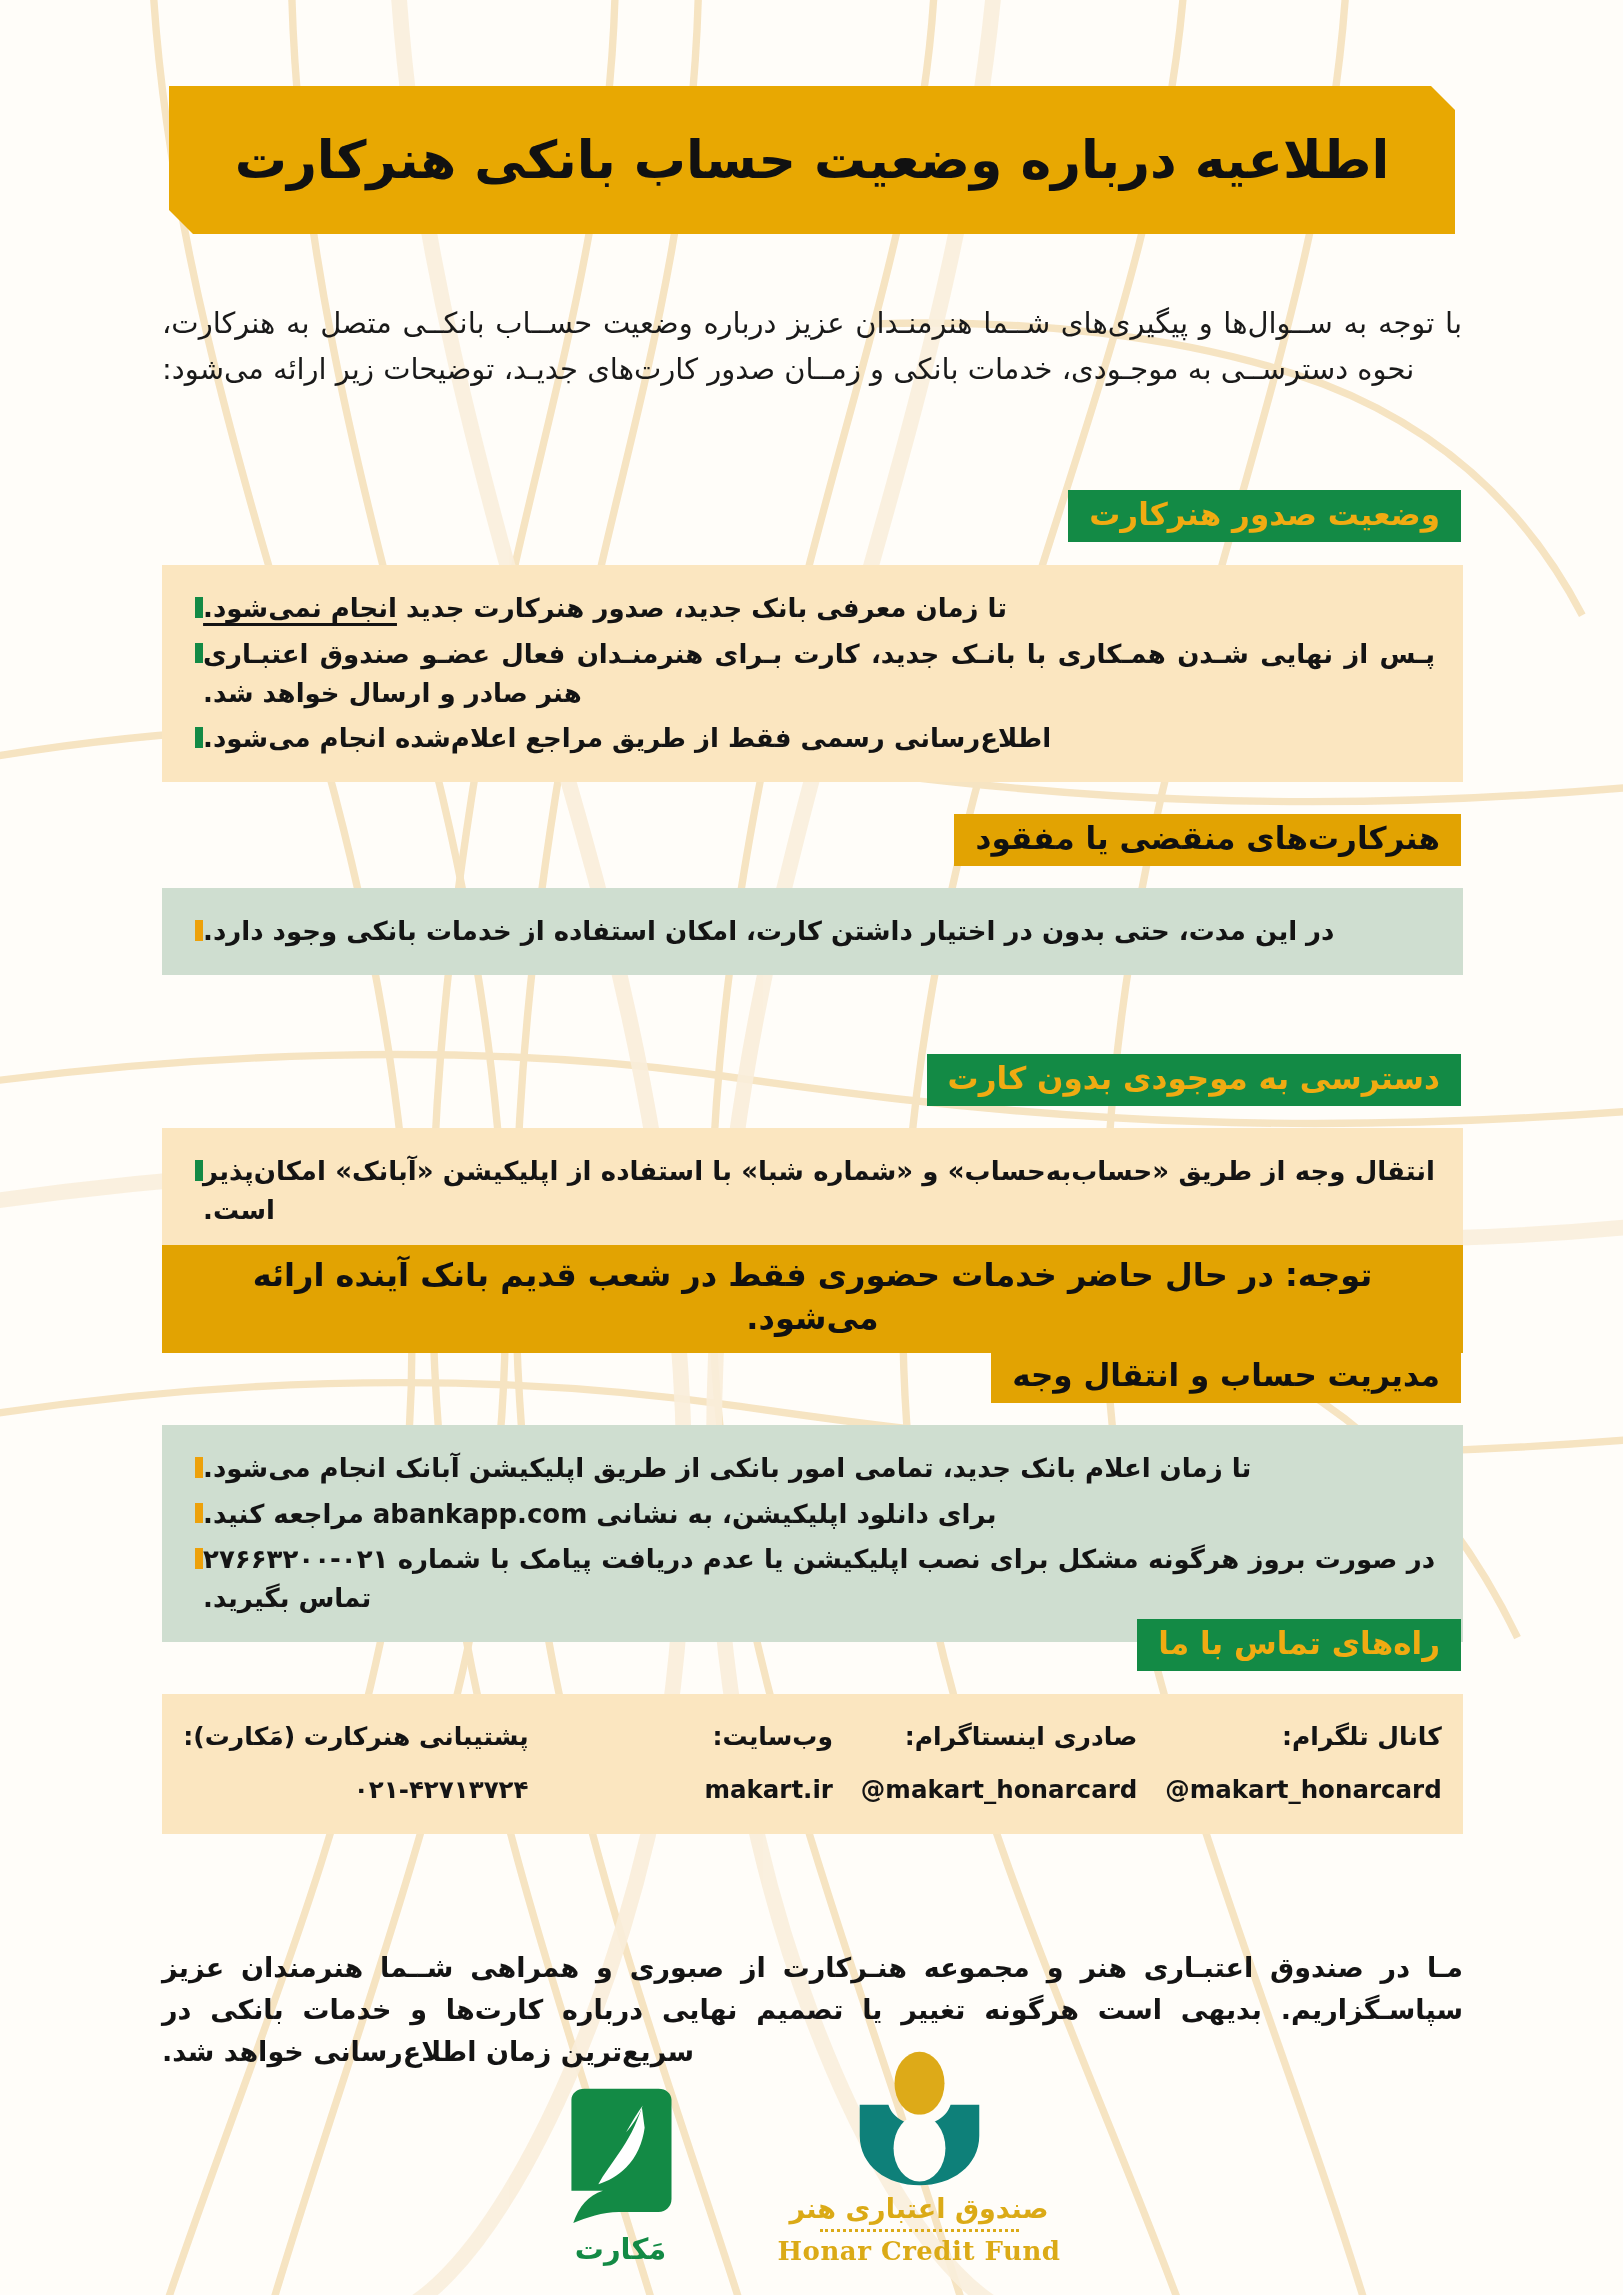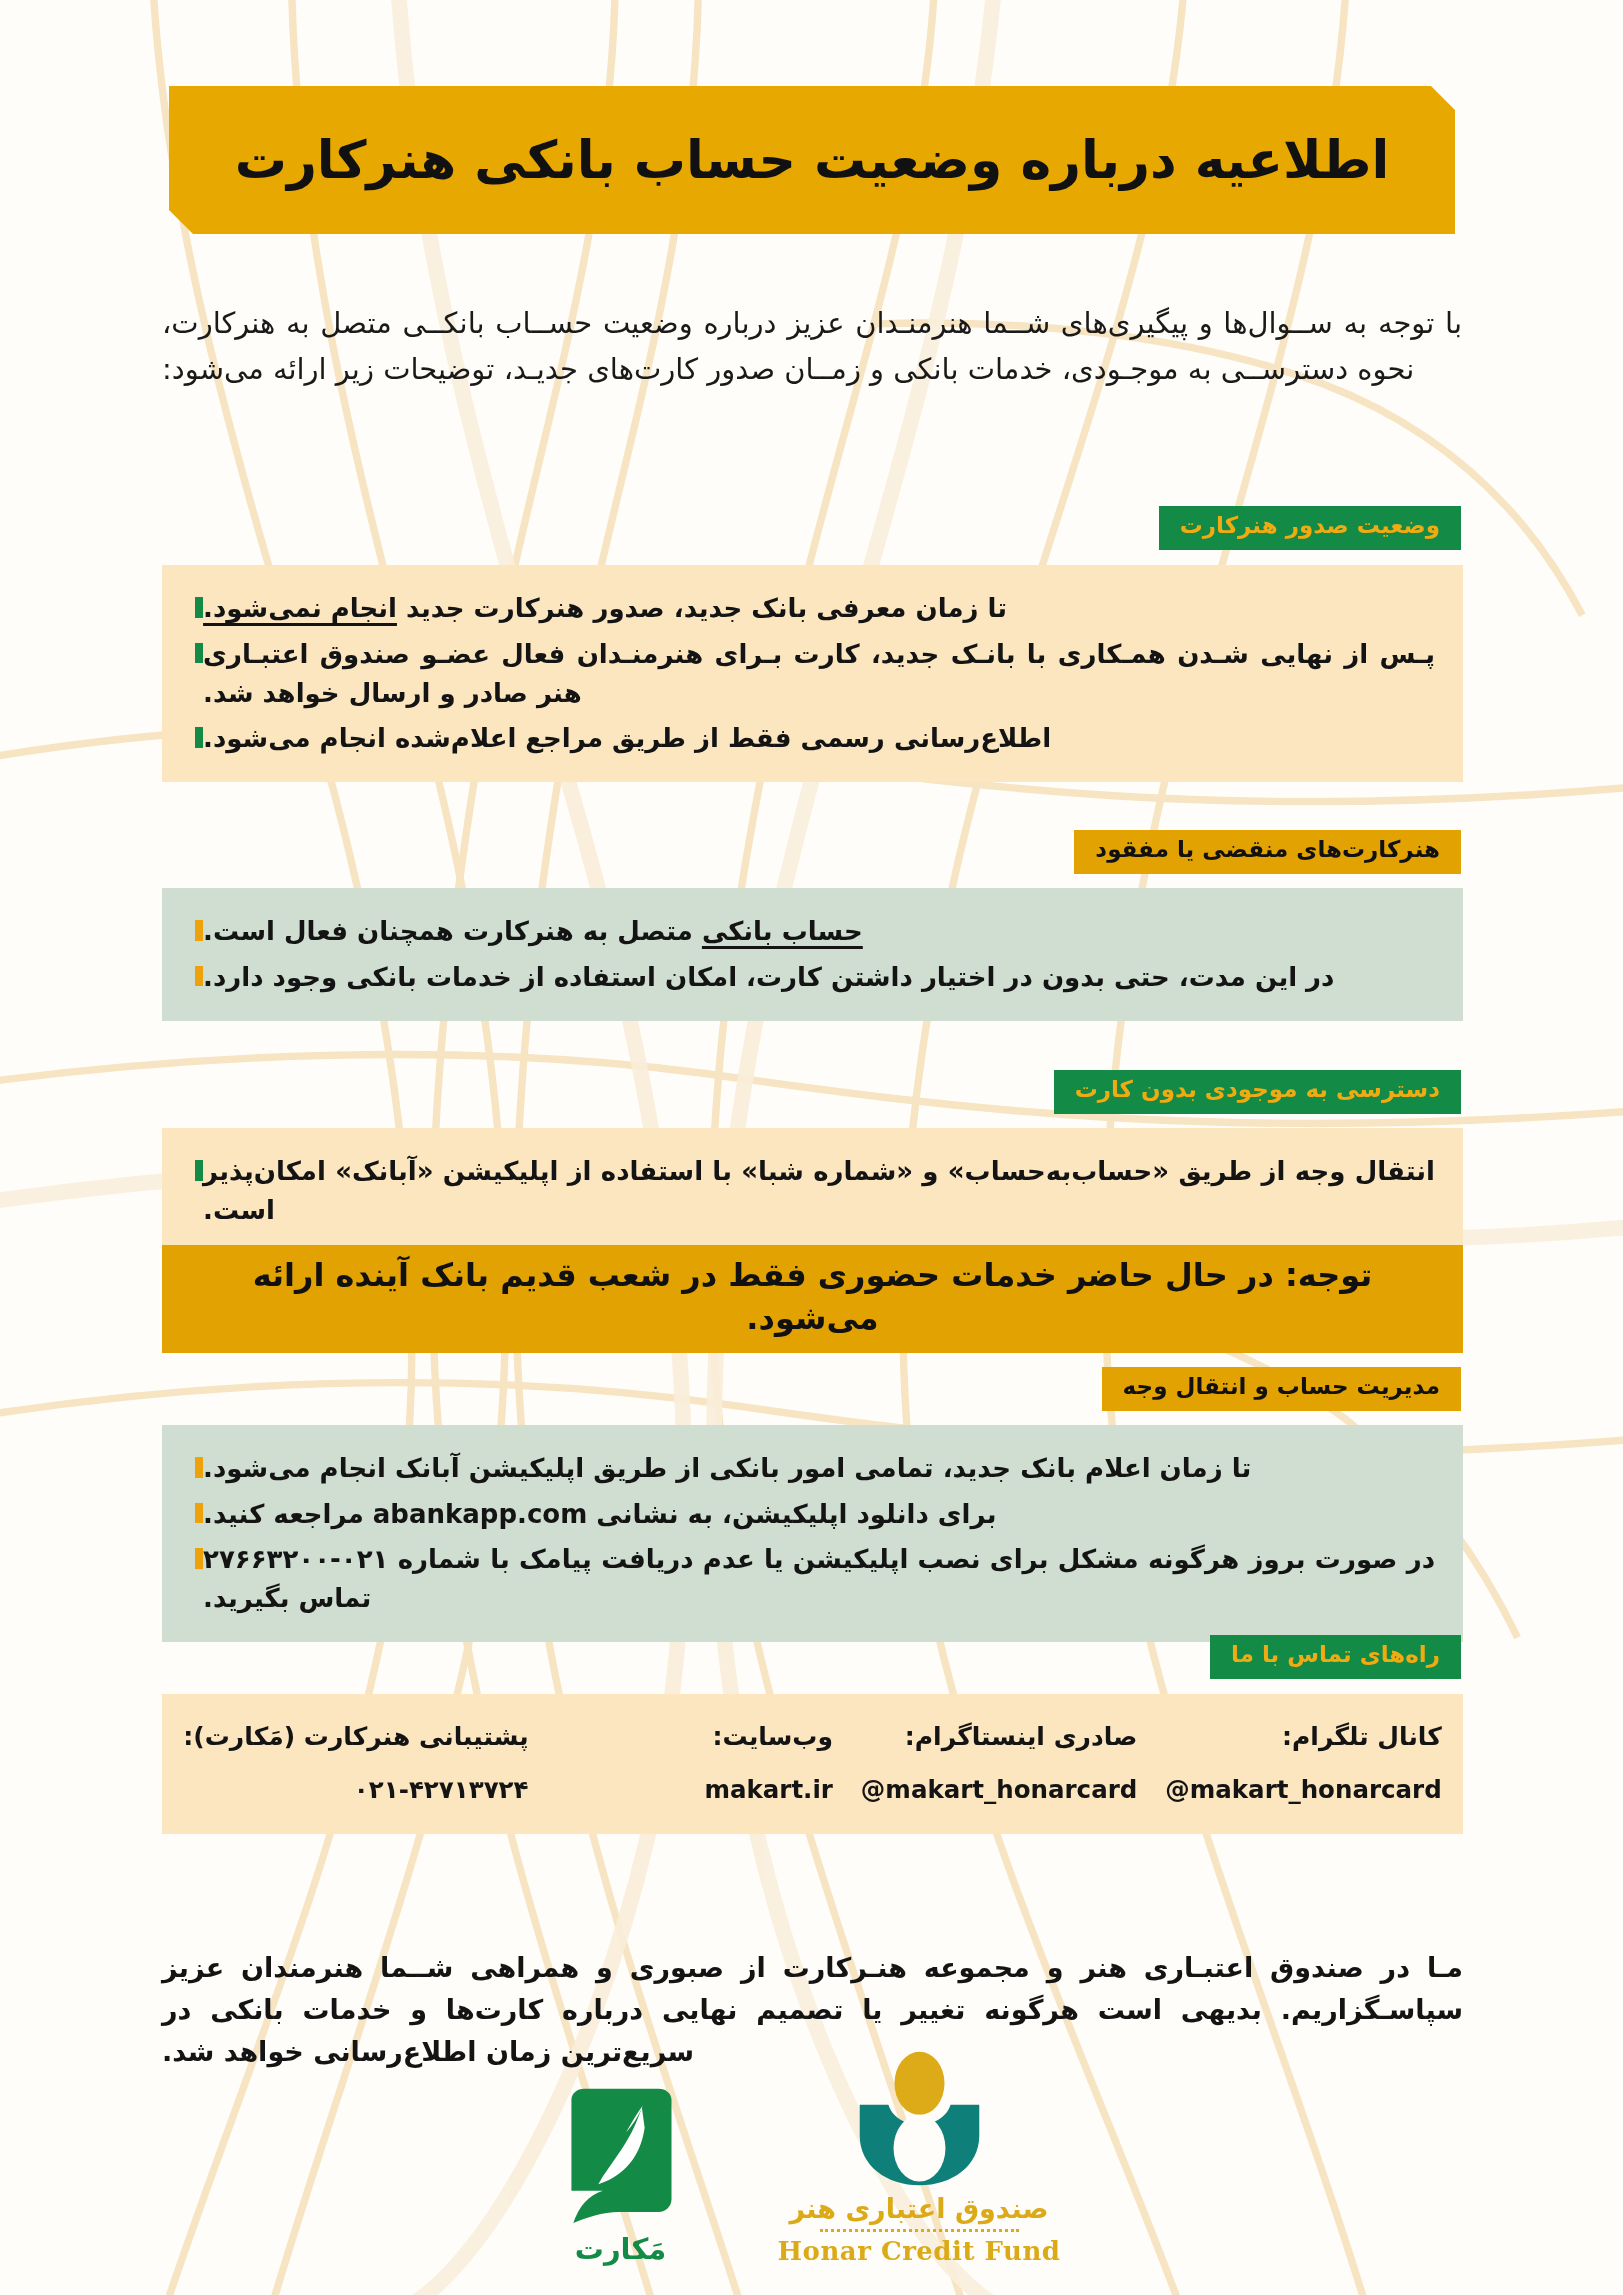--- a/index.html
+++ b/index.html
@@ -86,11 +86,10 @@
     align-items: center;
     justify-content: center;
     padding: 7.4px 21px 11px 21px;
-    font-size: 23px;
+    font-size: 31px;
     font-weight: bold;
     line-height: 1.1;
     white-space: nowrap;
-    margin-top: 16px;
   }
   .sec-head.green  { background: #138a45; color: #f0ab12; }
   .sec-head.gold   { background: #e2a302; color: #111111; }

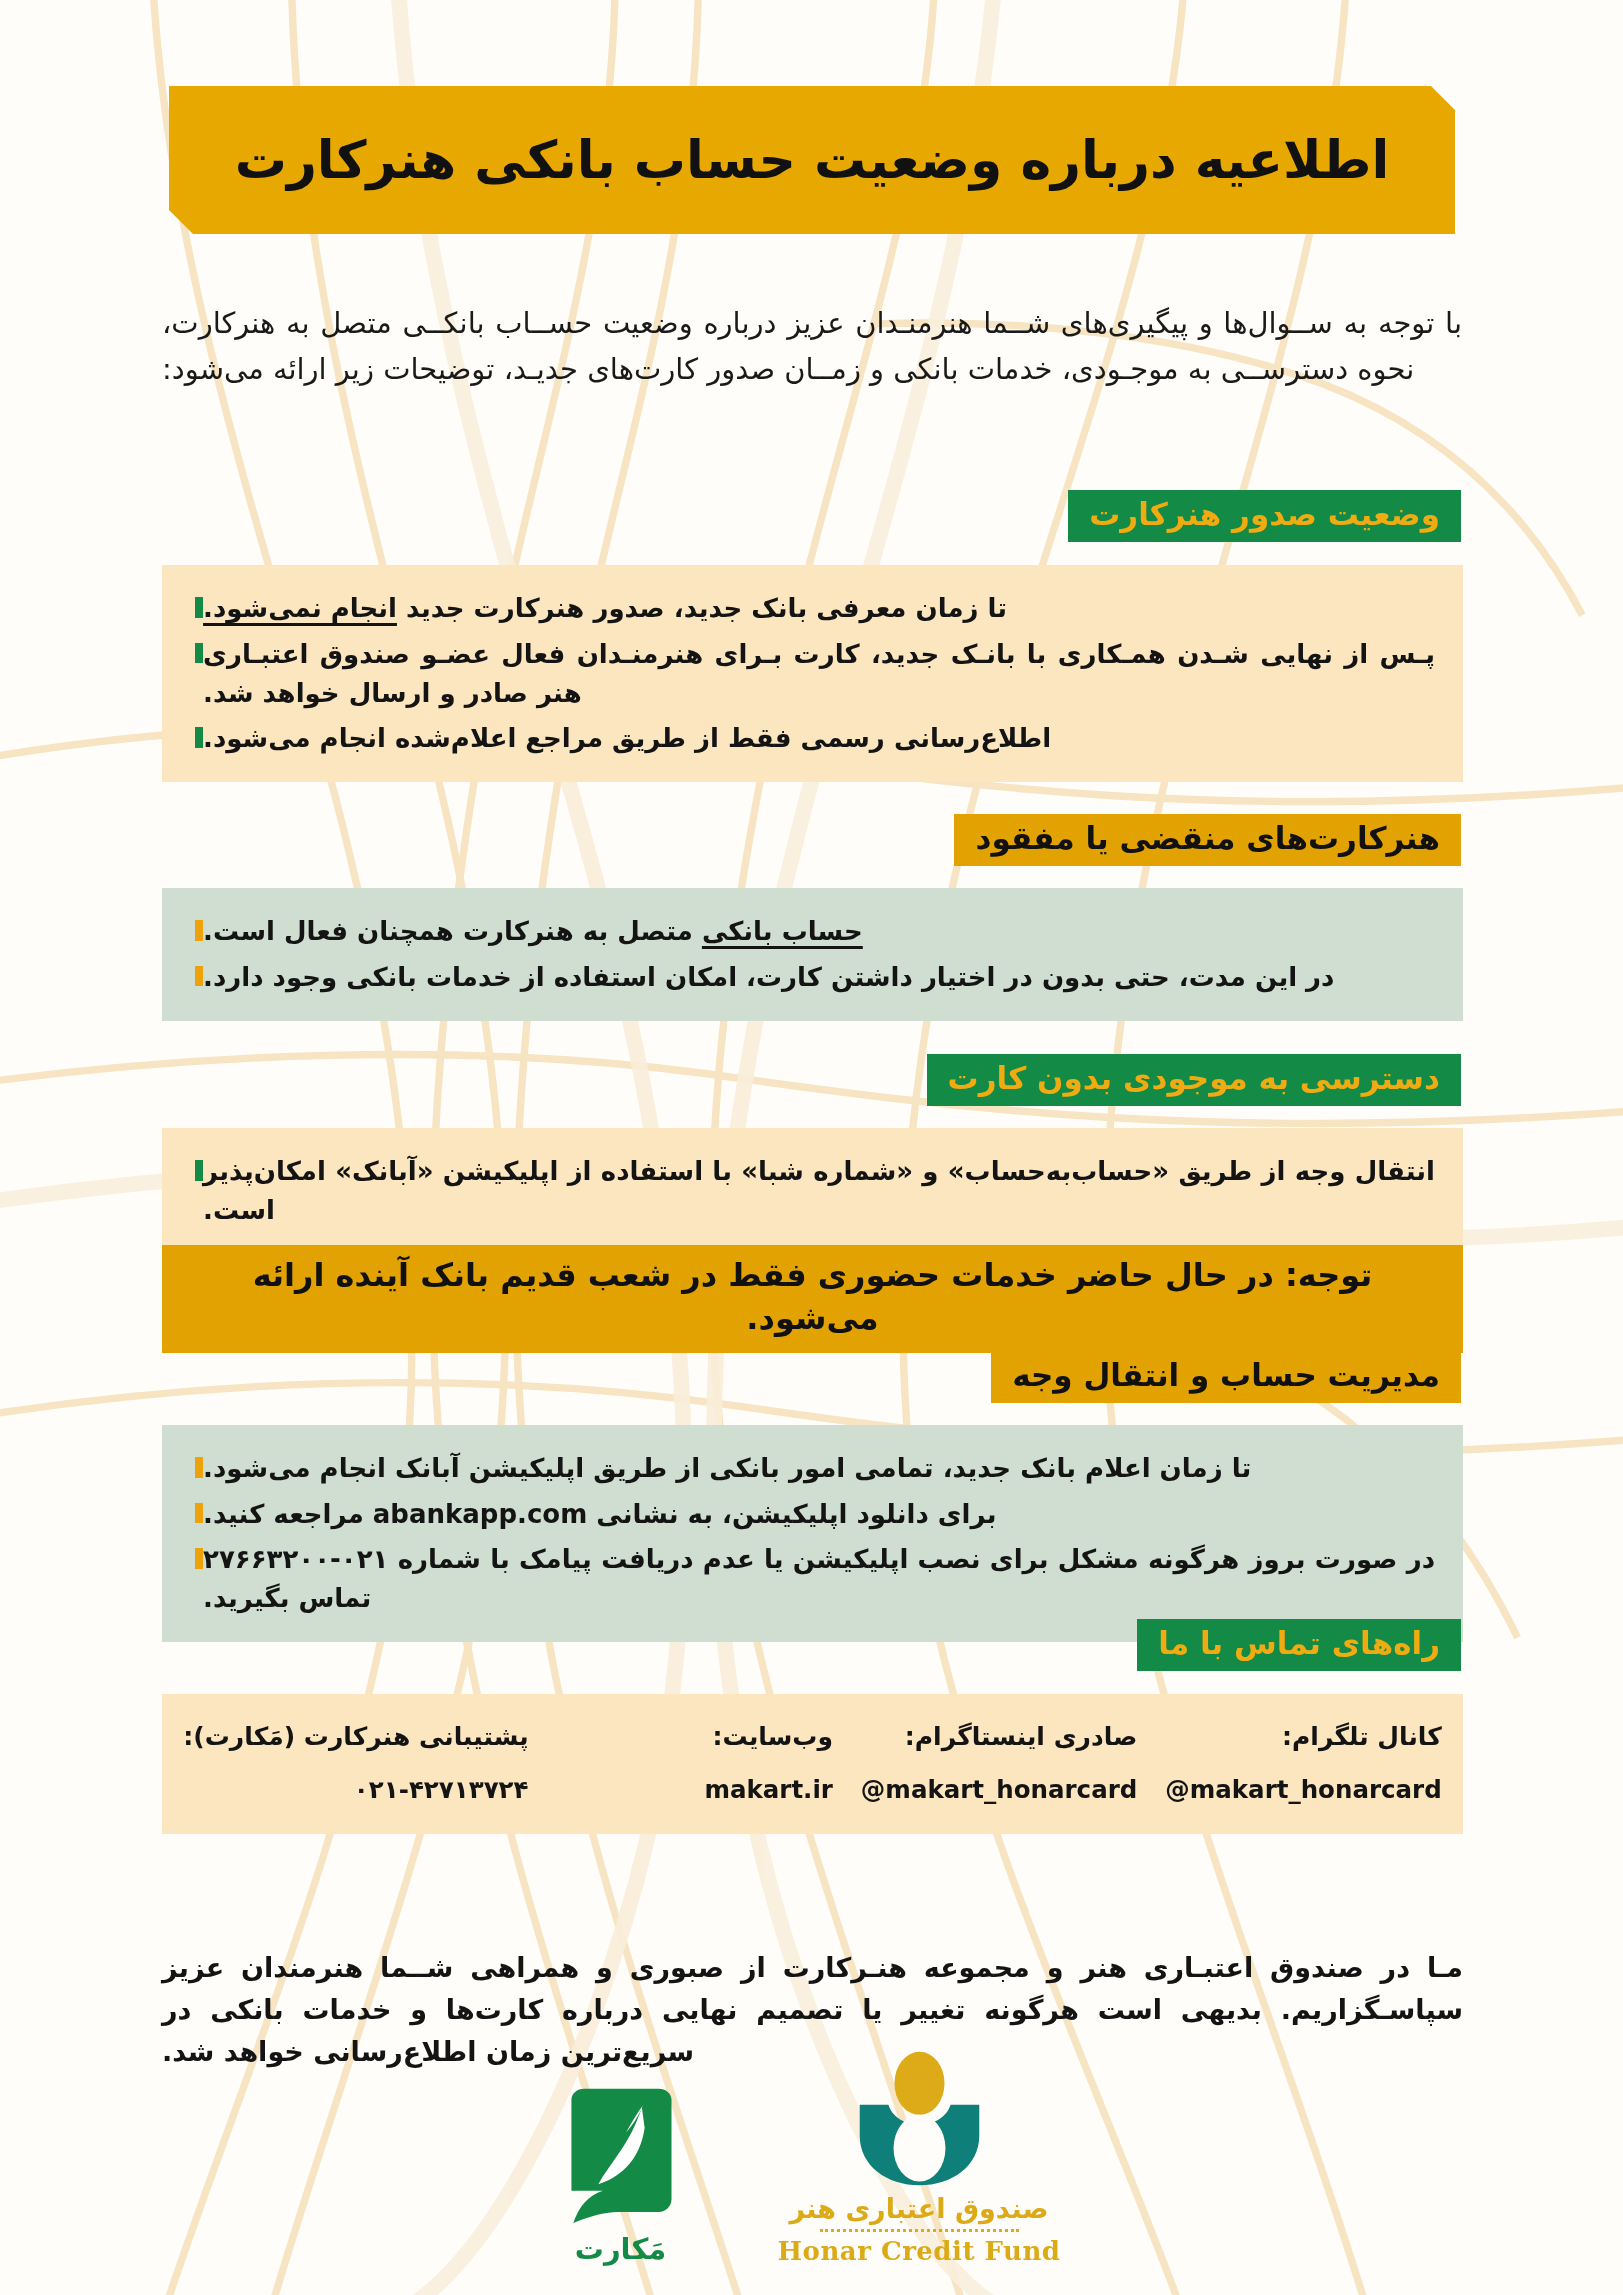--- a/index.html
+++ b/index.html
@@ -292,10 +292,6 @@
     <div class="panel sage" style="top:888px;">
       <div class="bullet-row">
         <span class="bullet-mark gold"></span>
-        <span class="bullet-text"><span class="ul">حساب بانکی</span><span> متصل به هنرکارت همچنان فعال است.</span></span>
-      </div>
-      <div class="bullet-row">
-        <span class="bullet-mark gold"></span>
         <span class="bullet-text">در این مدت، حتی بدون در اختیار داشتن کارت، امکان استفاده از خدمات بانکی وجود دارد.</span>
       </div>
     </div>

